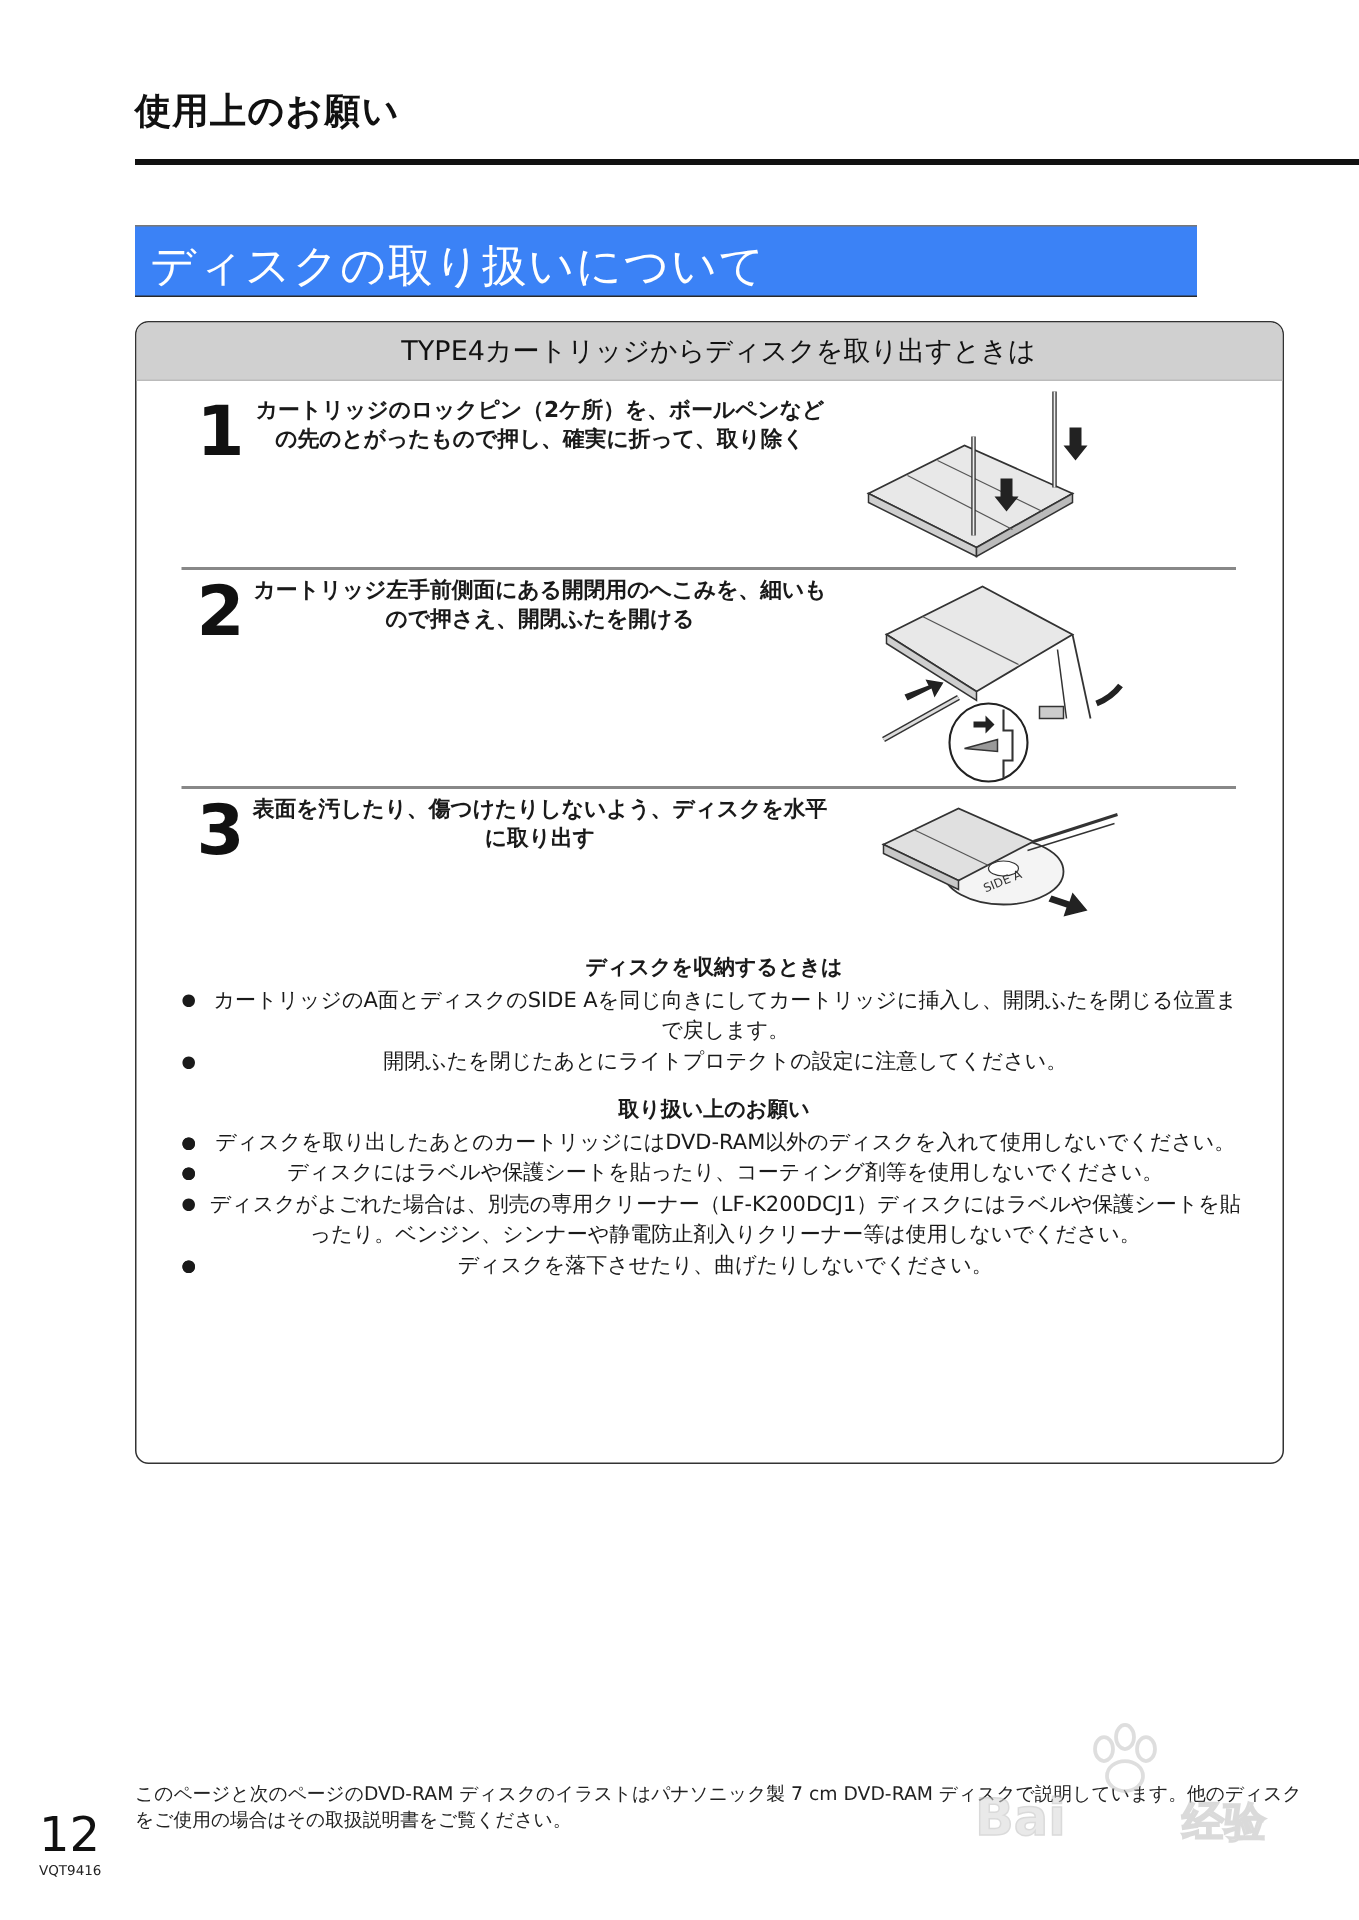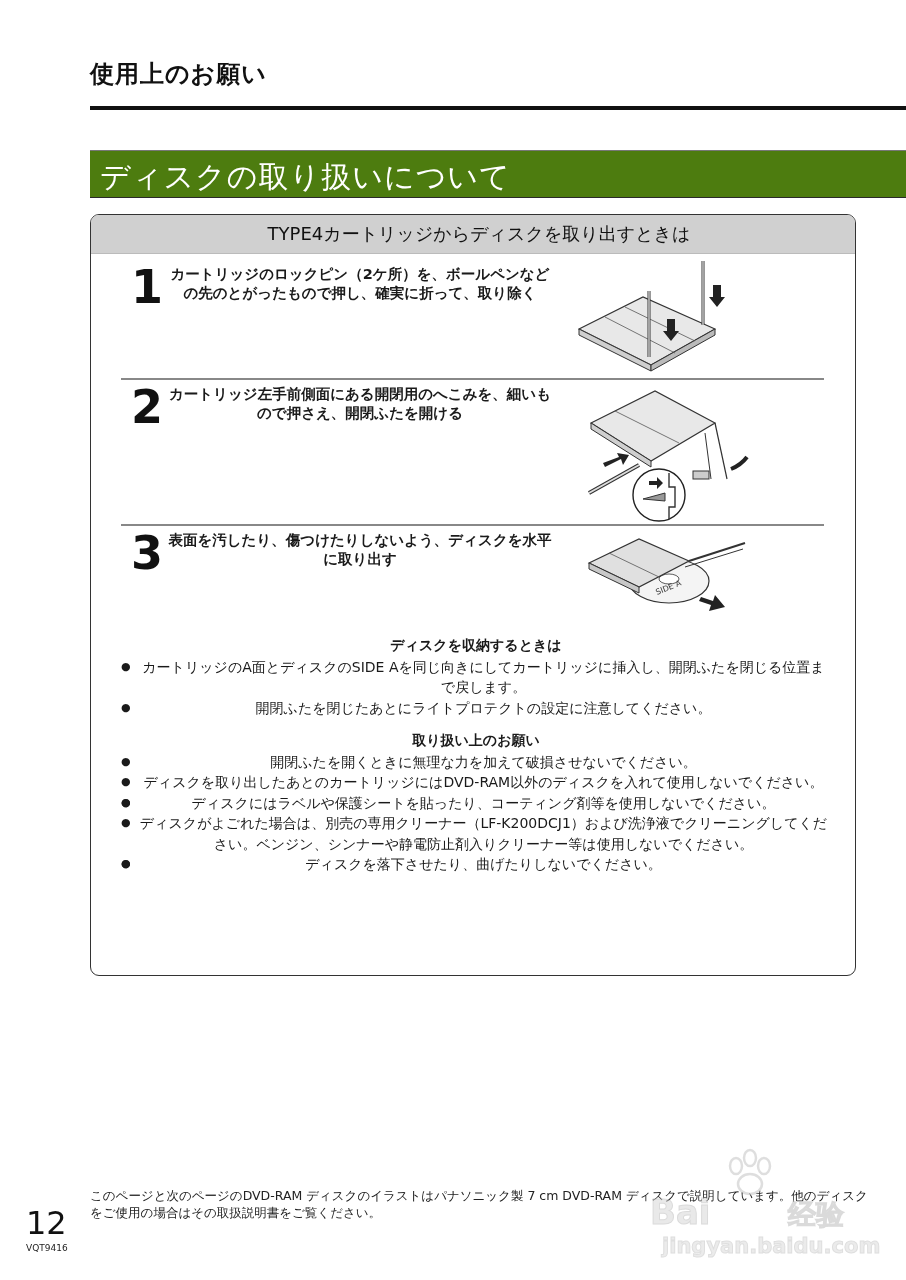--- a/index.html
+++ b/index.html
@@ -22,8 +22,8 @@
     }
     .section-bar {
       position: absolute; left: 90px; top: 150px;
-      width: 816px; height: 48px;
-      background: #4d7c0f;
+      width: 708px; height: 48px;
+      background: #3b82f6;
       border-top: 1px solid #777;
       border-bottom: 1px solid #2a2a2a;
     }

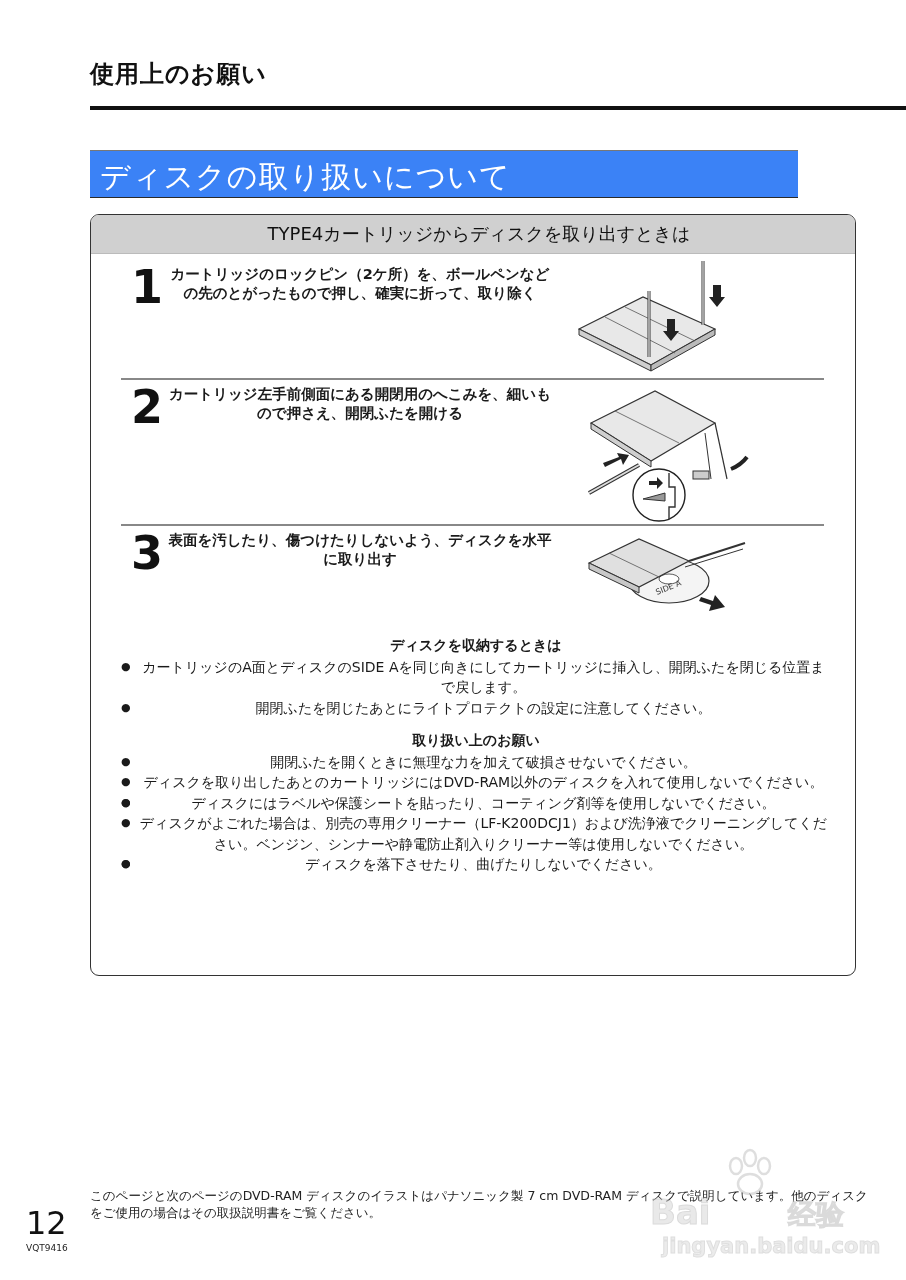--- a/index.html
+++ b/index.html
@@ -190,7 +190,7 @@
     </ul>
     <h3>取り扱い上のお願い</h3>
     <ul>
-      <li><span class="bullet">●</span><span>開閉ふたを開くときに無理な力を加えて破損させないでください。</span></li>
+      <li><span class="bullet">●</span></li>
       <li><span class="bullet">●</span><span>ディスクを取り出したあとのカートリッジにはDVD-RAM以外のディスクを入れて使用しないでください。</span></li>
       <li><span class="bullet">●</span></li>
       <li><span class="bullet">●</span><span>ディスクにはラベルや保護シートを貼ったり、コーティング剤等を使用しないでください。</span></li>

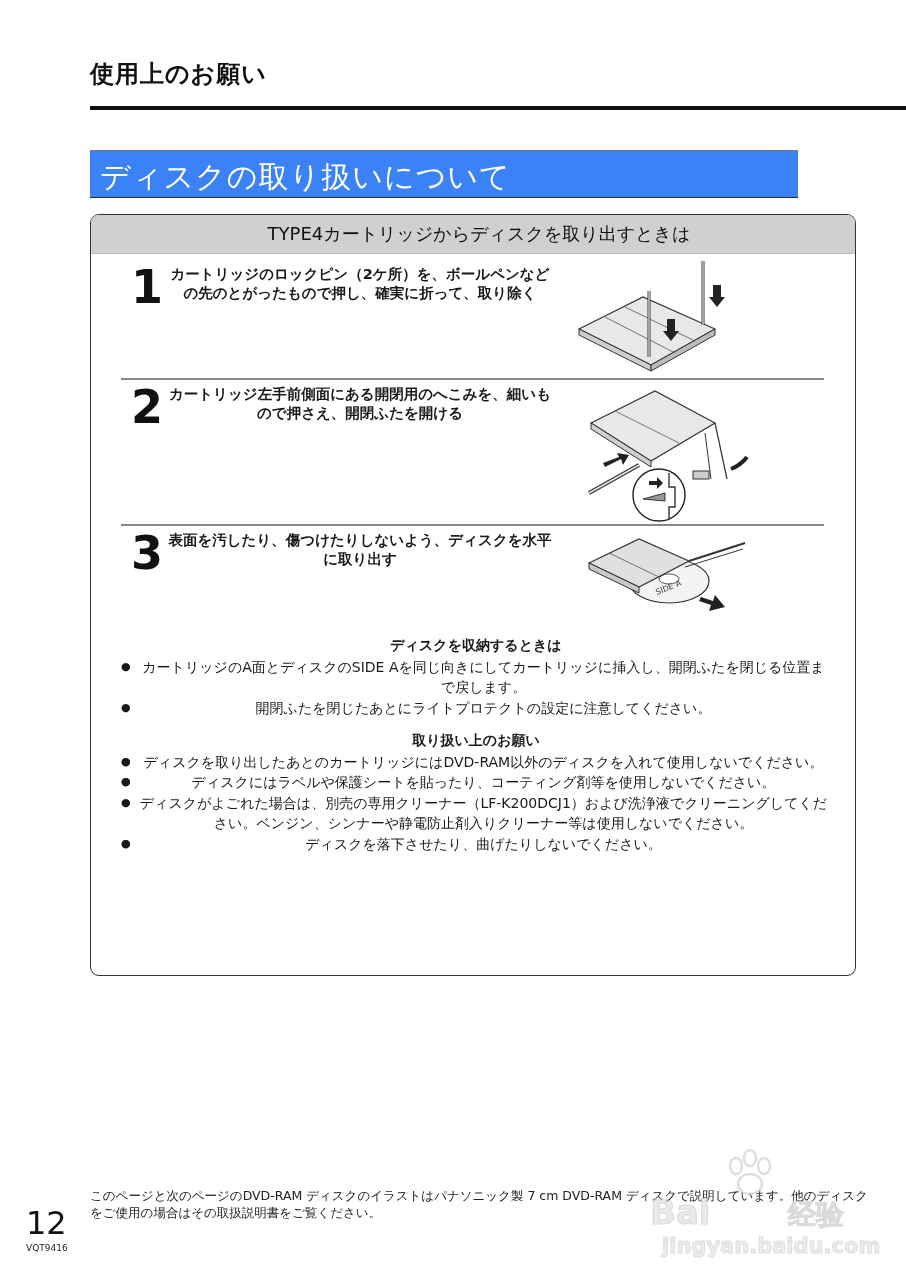--- a/index.html
+++ b/index.html
@@ -194,7 +194,7 @@
       <li><span class="bullet">●</span><span>ディスクを取り出したあとのカートリッジにはDVD-RAM以外のディスクを入れて使用しないでください。</span></li>
       <li><span class="bullet">●</span></li>
       <li><span class="bullet">●</span><span>ディスクにはラベルや保護シートを貼ったり、コーティング剤等を使用しないでください。</span></li>
-      <li><span class="bullet">●</span><span>ディスクがよごれた場合は、別売の専用クリーナー（LF-K200DCJ1）および洗浄液でクリーニングしてください。ベンジン、シンナーや静電防止剤入りクリーナー等は使用しないでください。</span></li>
+      <li><span class="bullet">●</span><span>ディスクがよごれた場合は、別売の専用クリーナー（LF-K200DCJ1）ディスクにはラベルや保護シートを貼ったり。ベンジン、シンナーや静電防止剤入りクリーナー等は使用しないでください。</span></li>
       <li><span class="bullet">●</span></li>
       <li><span class="bullet">●</span><span>ディスクを落下させたり、曲げたりしないでください。</span></li>
     </ul>

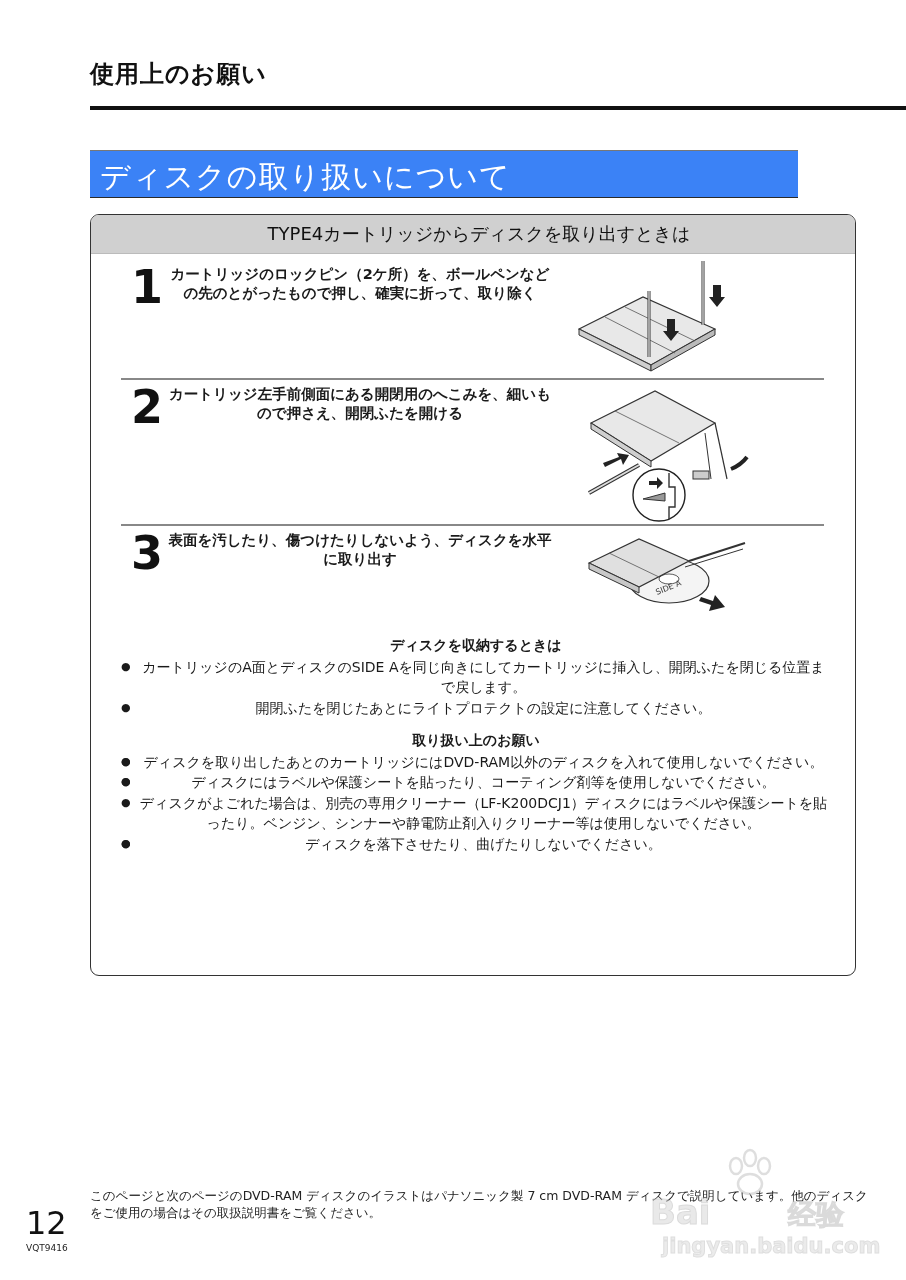--- a/index.html
+++ b/index.html
@@ -214,7 +214,6 @@
   </svg>
   <div class="wm-text">Bai</div>
   <div class="wm-cn">经验</div>
-  <div class="wm-url">jingyan.baidu.com</div>
 </div>
 
 </body></html>

